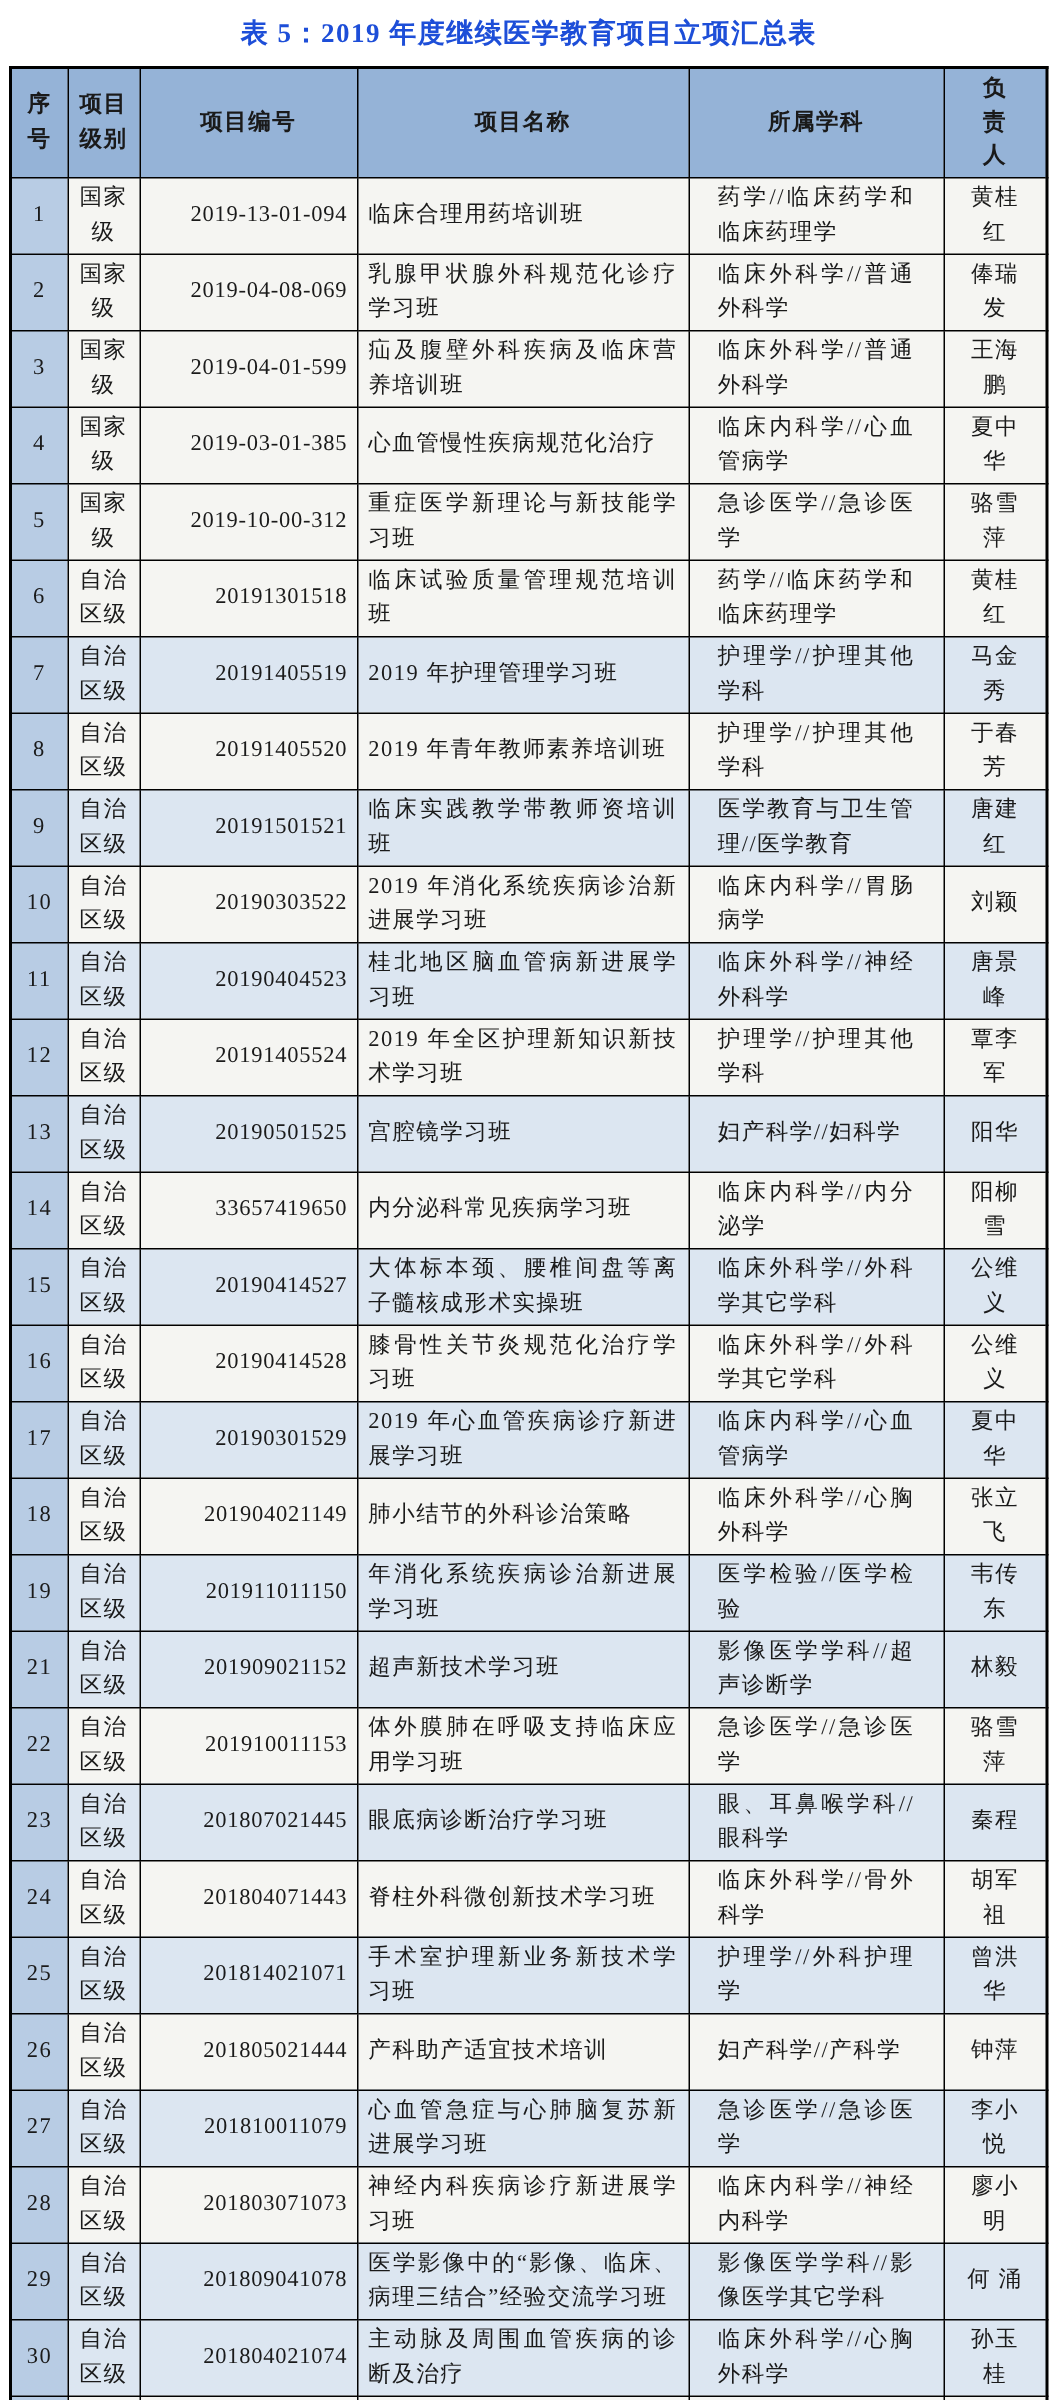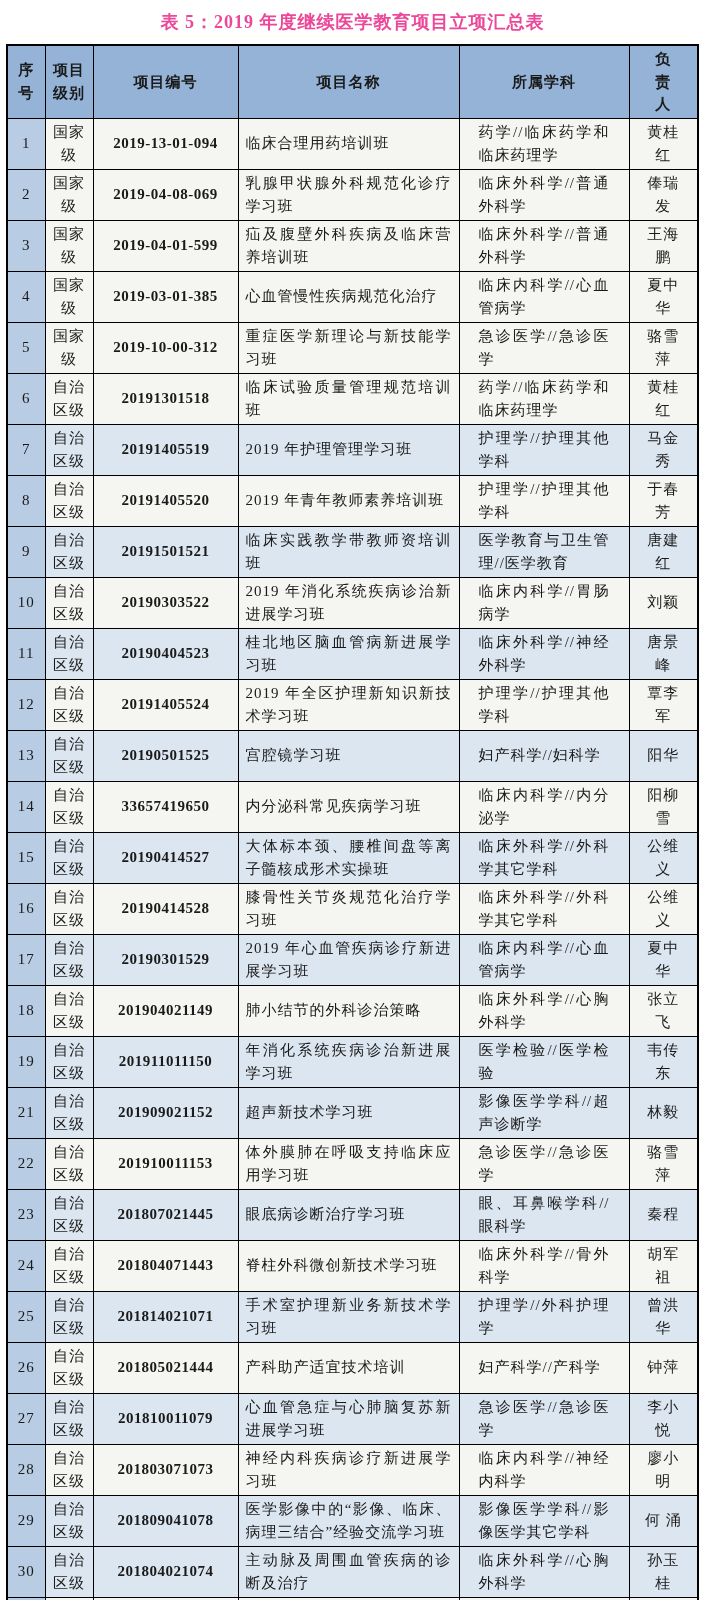--- a/index.html
+++ b/index.html
@@ -22,7 +22,7 @@
     text-align: center;
     letter-spacing: 1px;
     margin: 2px 0 10px 0;
-    color: #ec4899;
+    color: #1d4ed8;
   }
   table.summary {
     width: 691px;

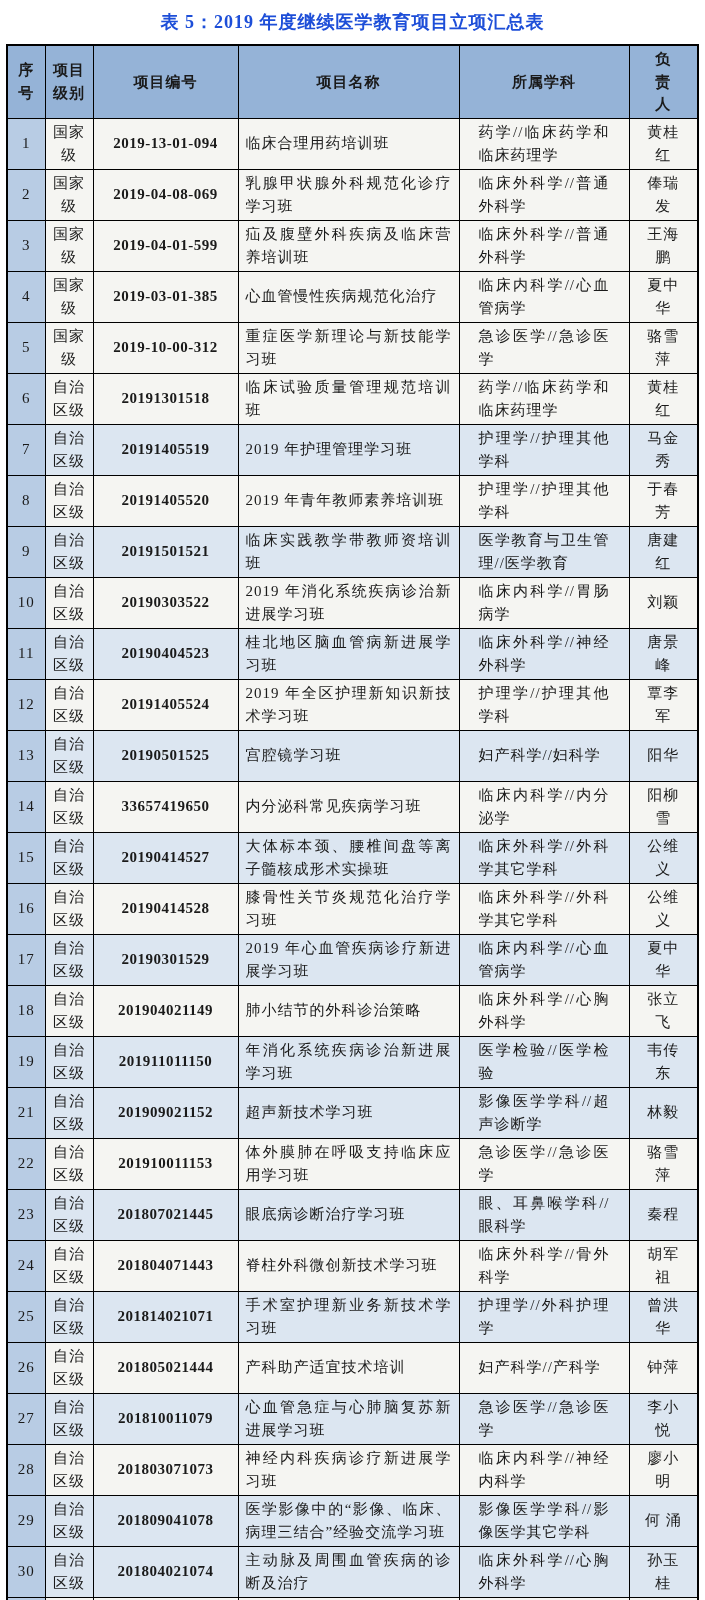--- a/index.html
+++ b/index.html
@@ -64,7 +64,7 @@
     padding: 2px 3px;
   }
   td.c-level  { text-align: center; padding: 2px 5px; }
-  td.c-code   { text-align: center; padding: 2px 6px; letter-spacing: 0.5px; font-weight: bold; }
+  td.c-code   { text-align: right; padding: 2px 6px; letter-spacing: 0.5px; }
   td.c-name   { text-align: justify; padding: 2px 7px; }
   td.c-disc   { text-align: justify; padding: 2px 19px; }
   td.c-person { text-align: center; padding: 2px 12px; }

